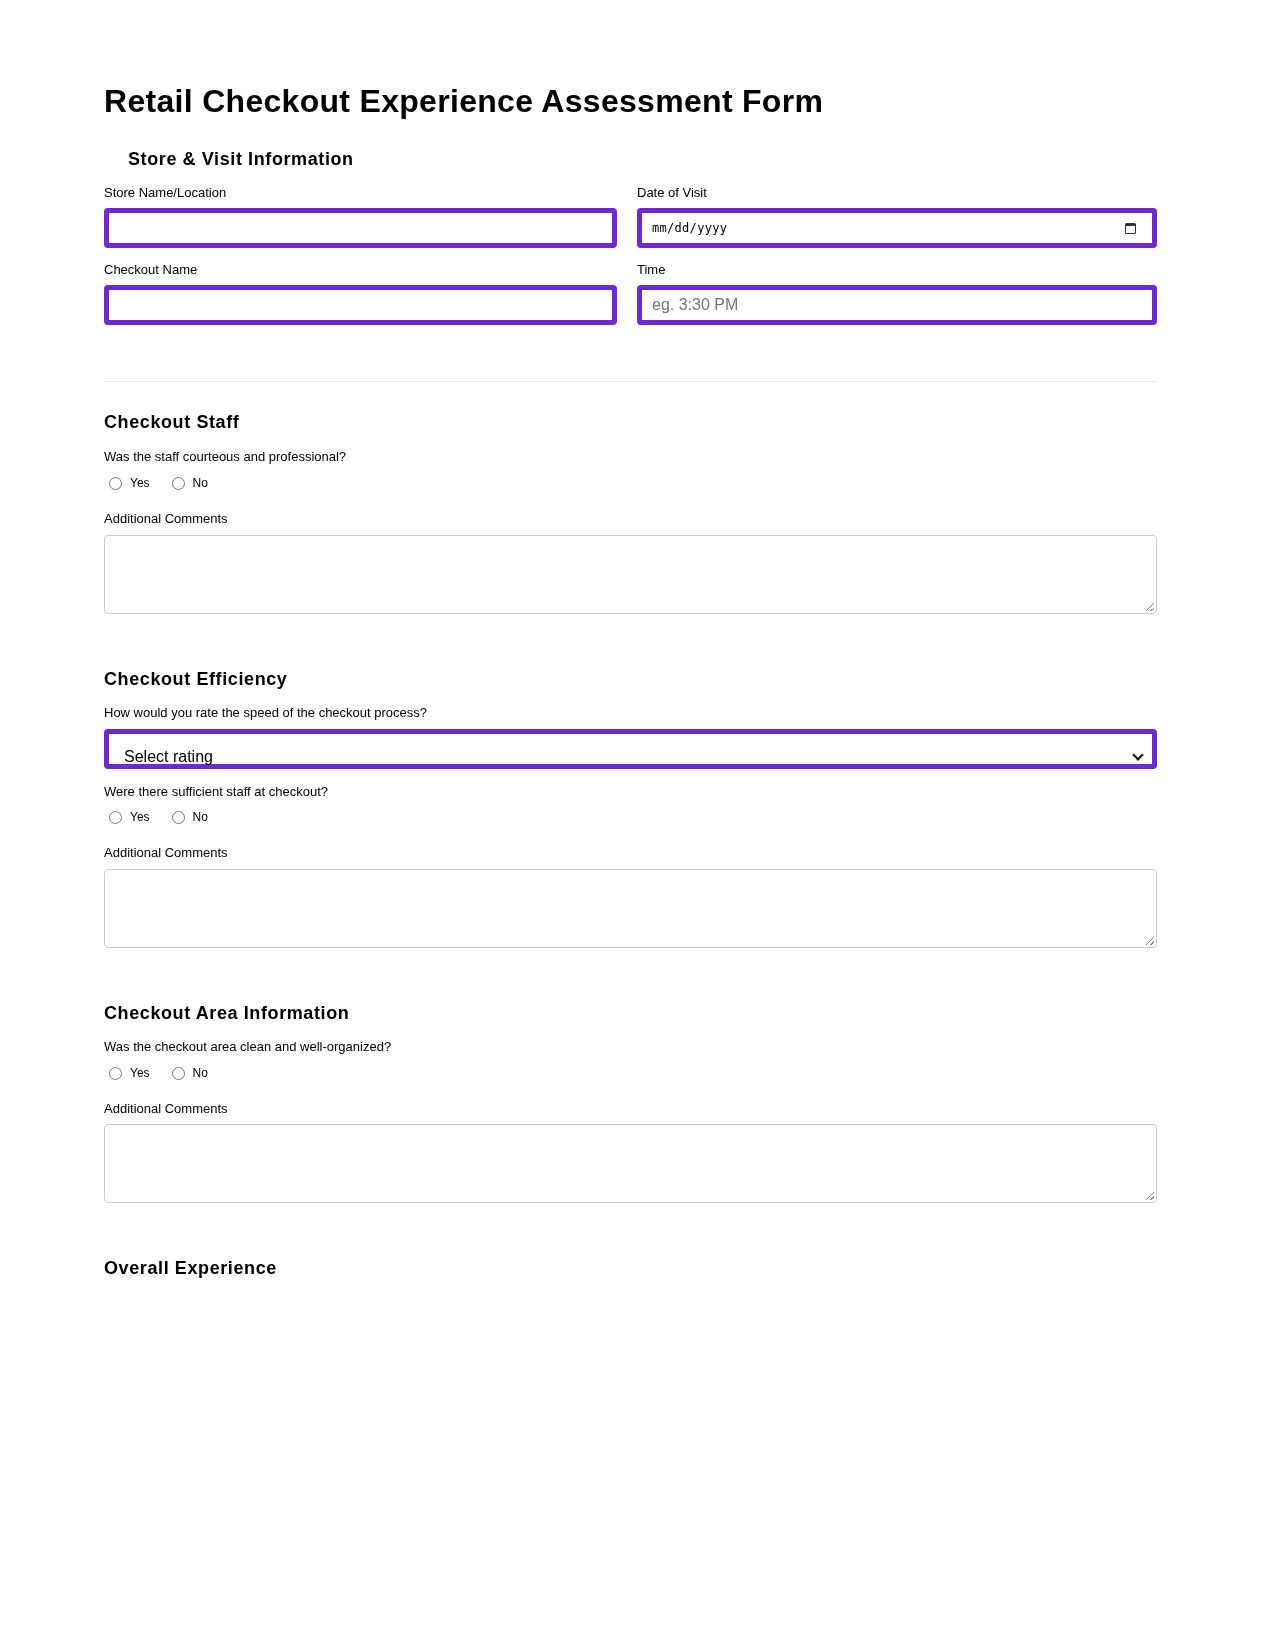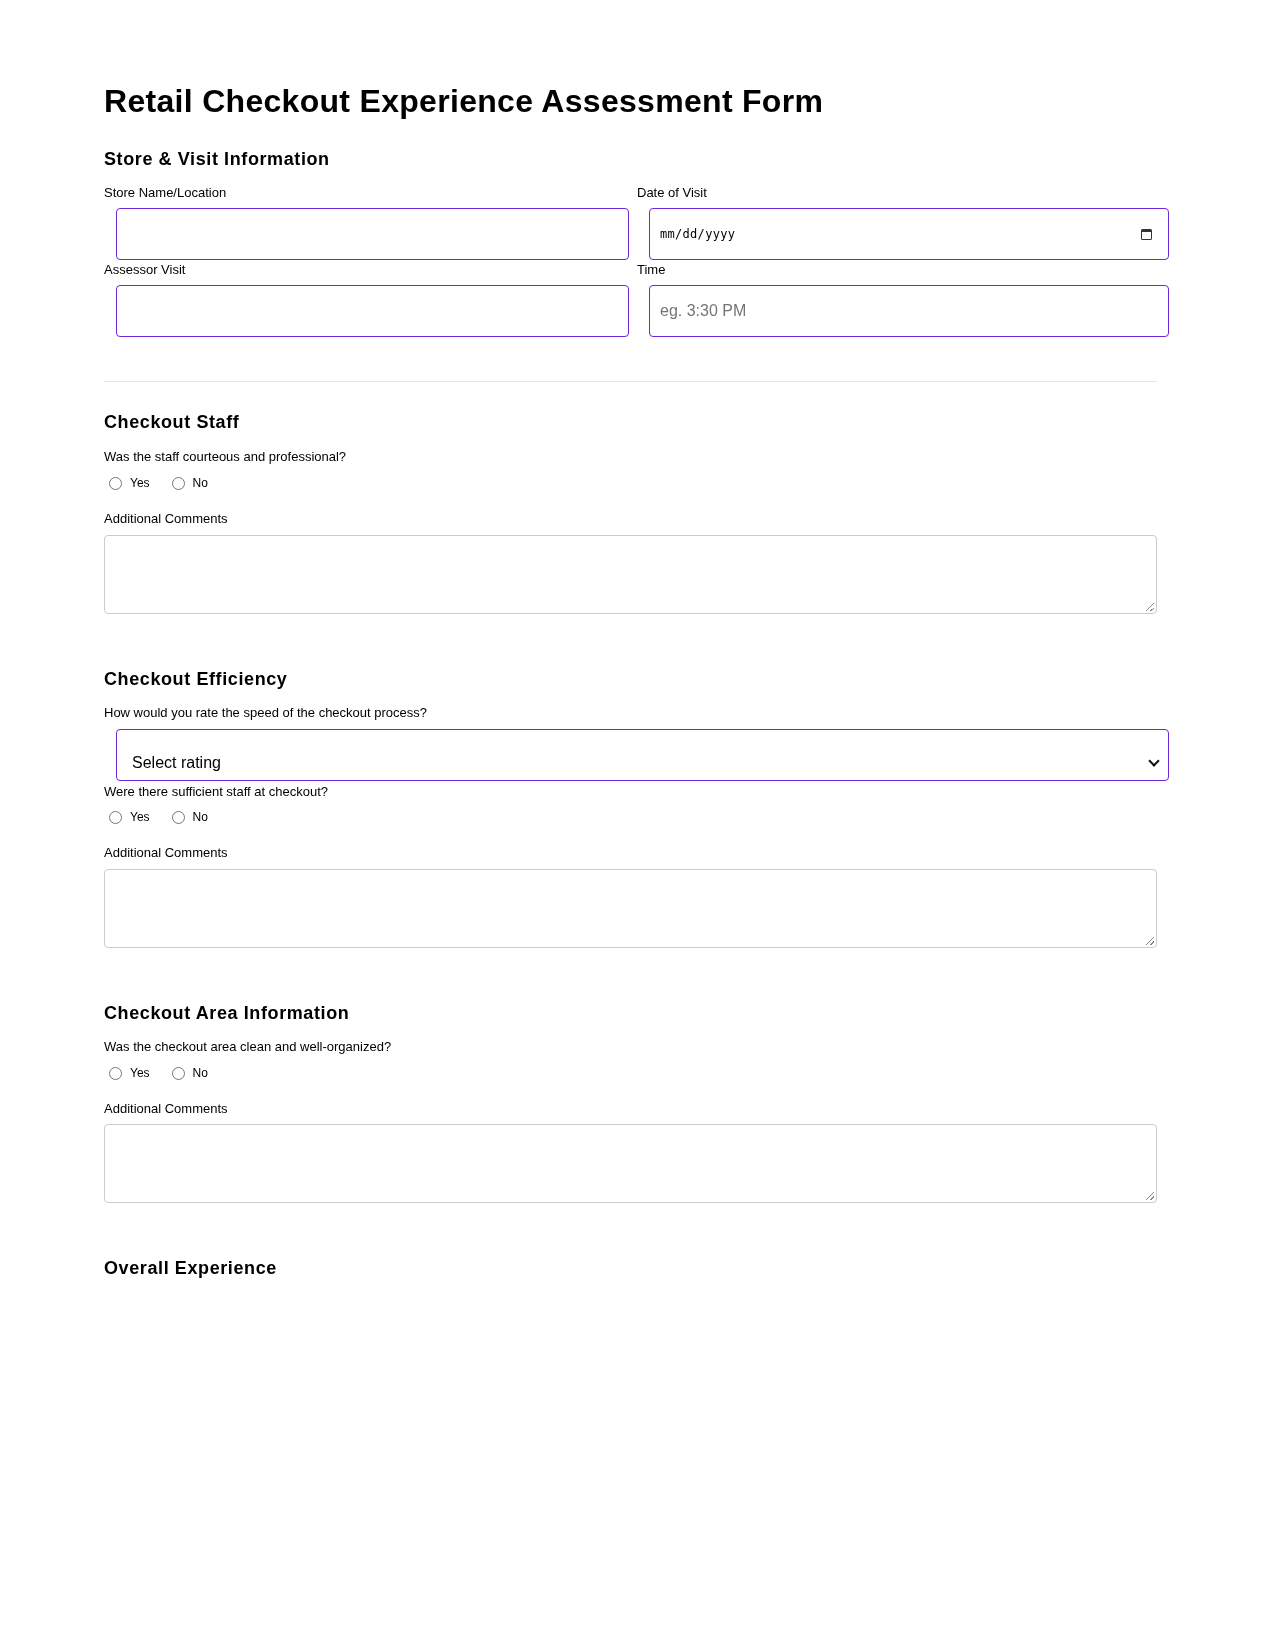--- a/index.html
+++ b/index.html
@@ -153,7 +153,7 @@
 
   <h1>Retail Checkout Experience Assessment Form</h1>
 
-  <h2 class="section-title" style="top:148px;">Store &amp; Visit Information</h2>
+  <h2 class="section-title" style="top:148px;margin-left:24px;">Store &amp; Visit Information</h2>
 
   <div class="label" style="top:183px;">Store Name/Location</div>
   <input class="field" style="left: 0px; top: 208px; width: 513px;" type="text" placeholder="">

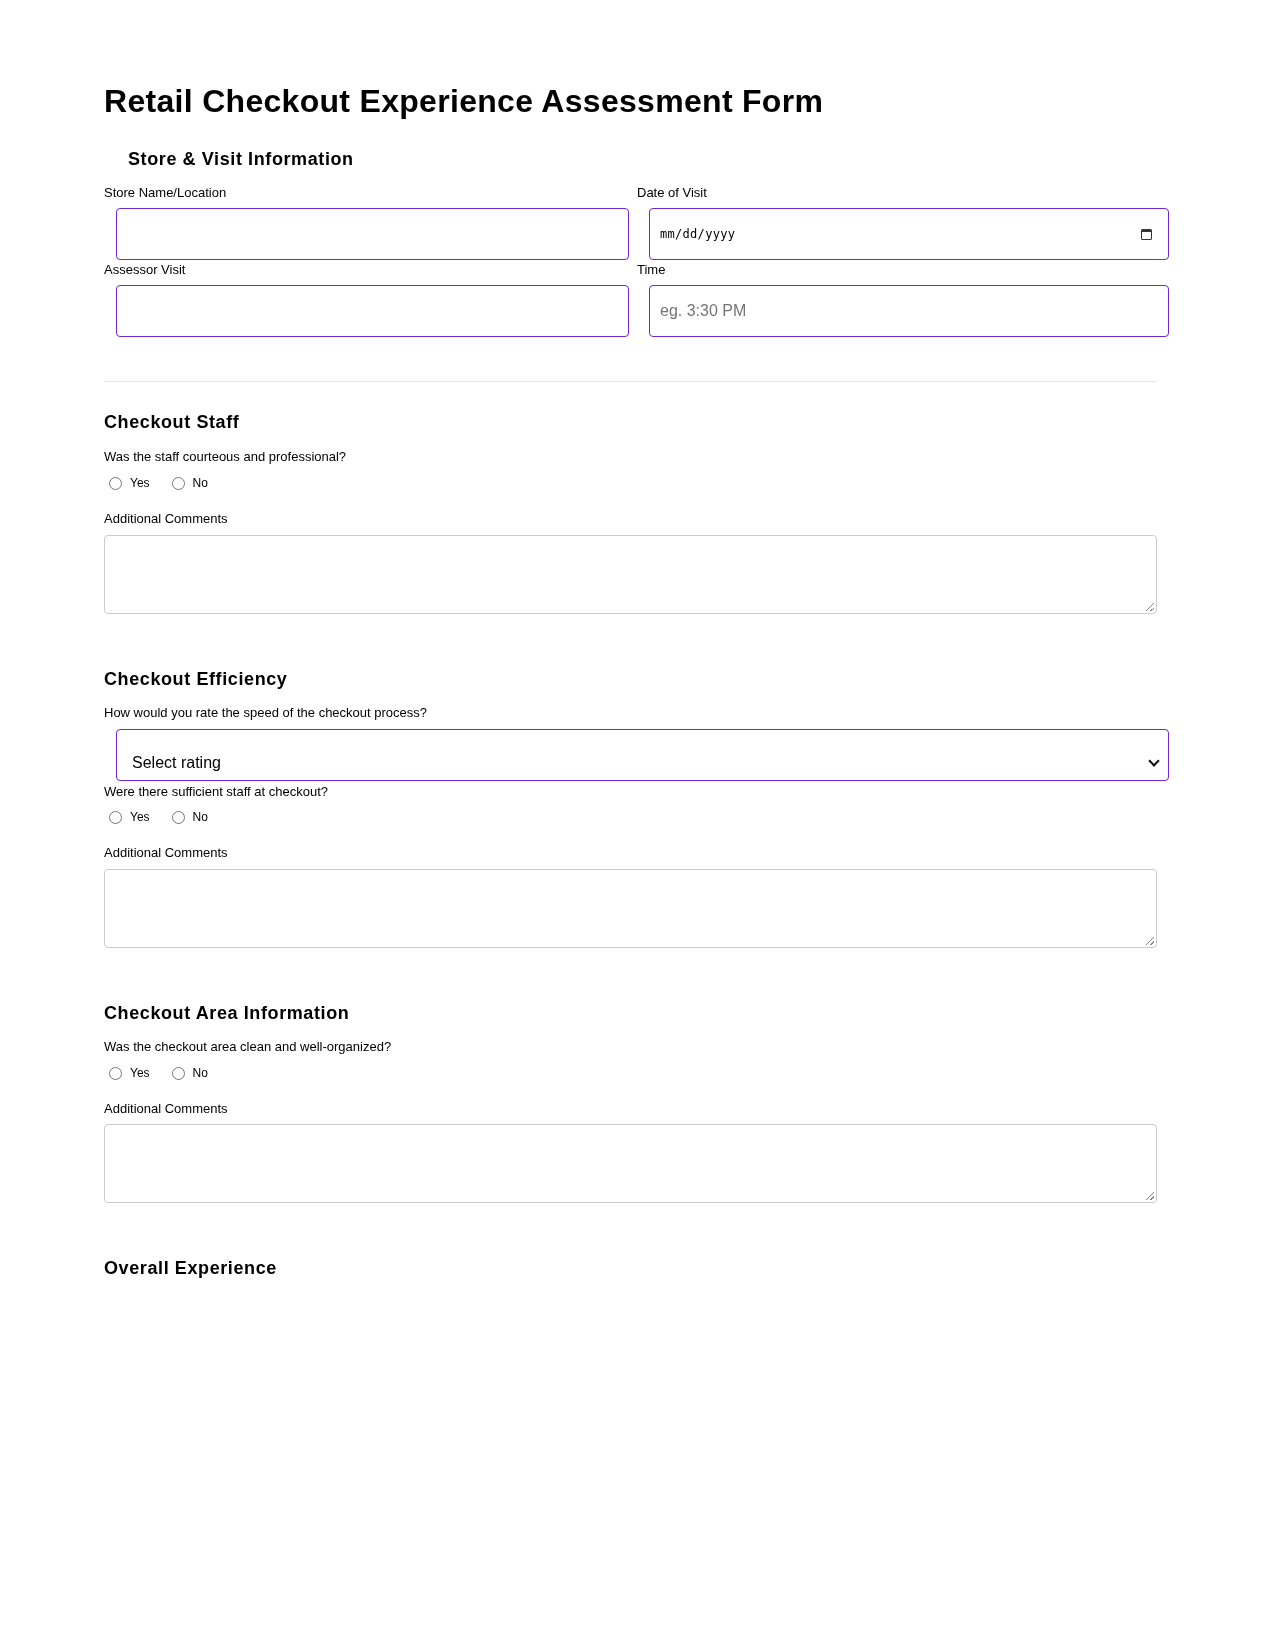--- a/index.html
+++ b/index.html
@@ -51,15 +51,14 @@
     }
     .field {
       position: absolute;
-      height: 52px;
-      border: 1px solid #6d28d9;
+      height: 40px;
+      border: 5px solid #6d28d9;
       border-radius: 4px;
       background: #fff;
       font-family: "Liberation Sans", sans-serif;
       font-size: 16px;
       padding: 0 10px;
       outline: none;
-      margin-left: 12px;
     }
     .field::placeholder { color: #757575; }
     .date-field {

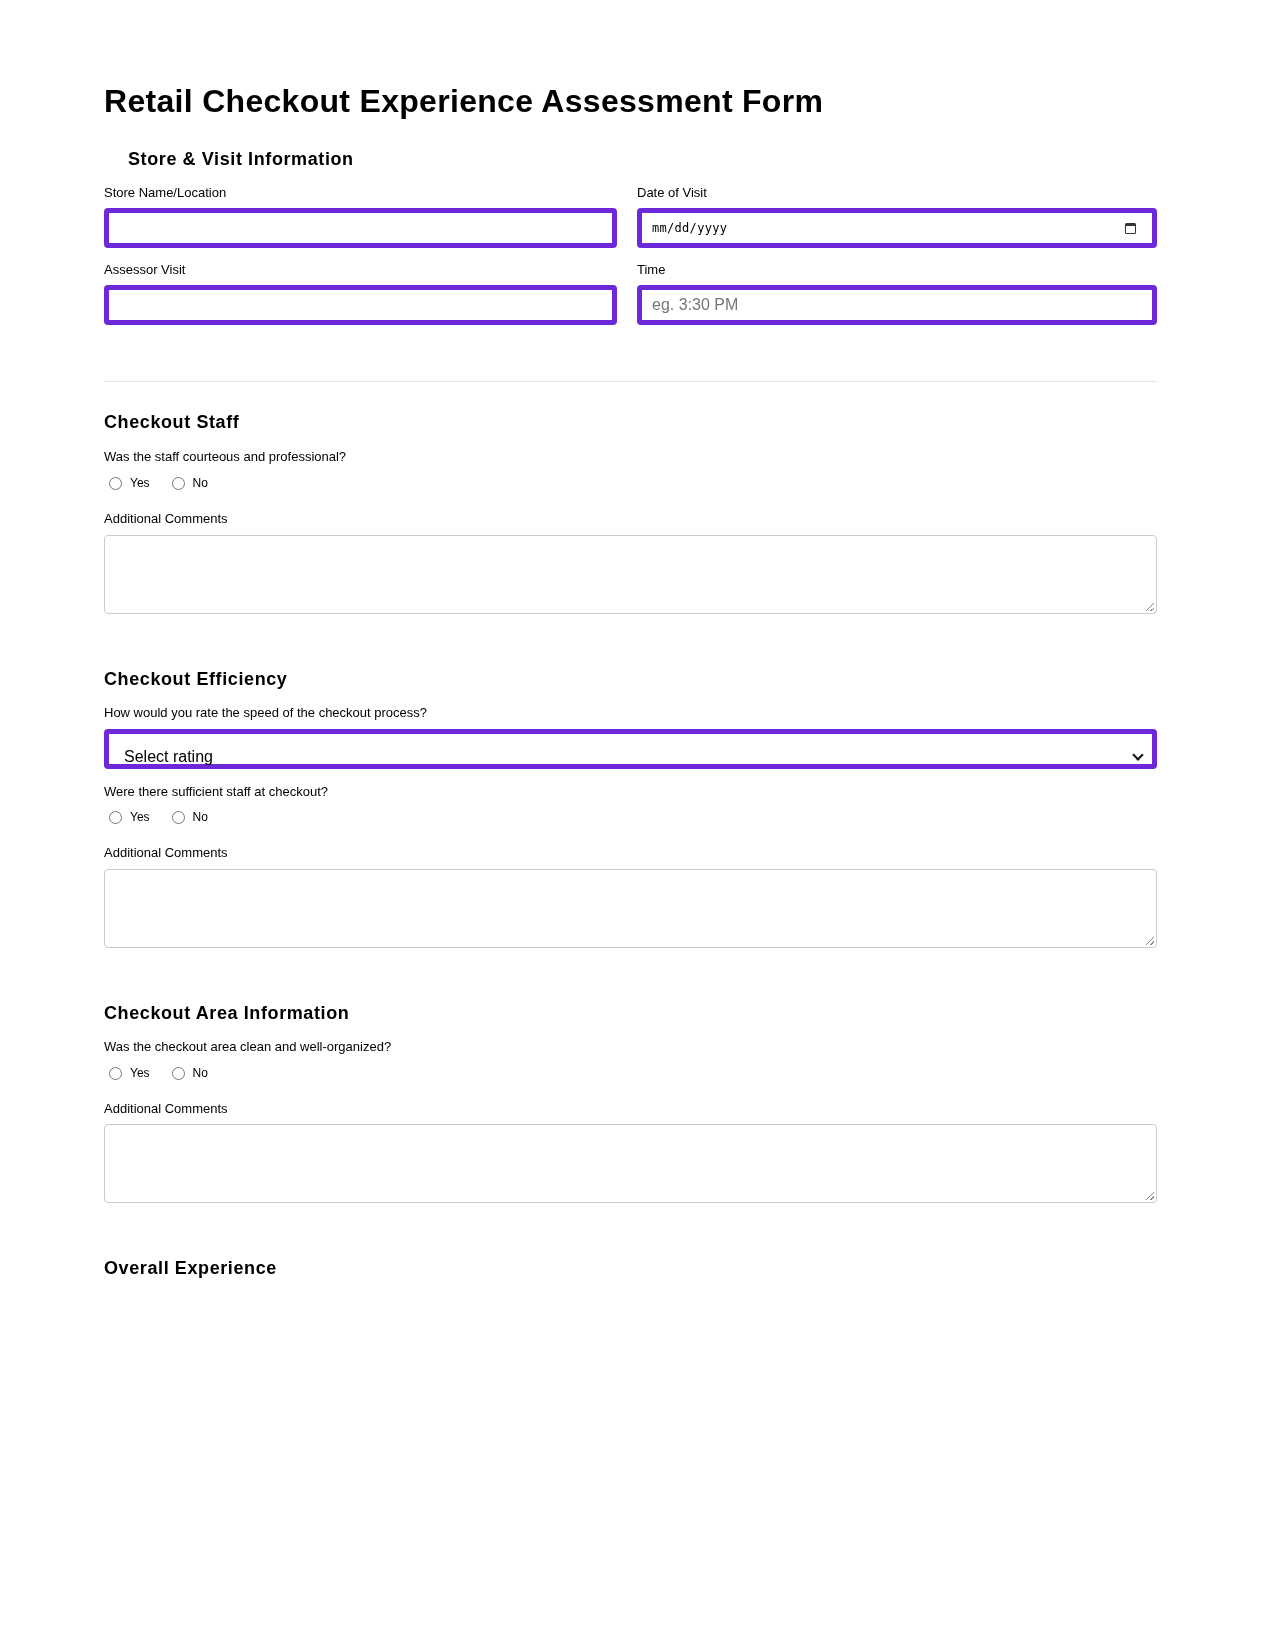--- a/index.html
+++ b/index.html
@@ -163,7 +163,7 @@
     <span class="cal-icon"></span>
   </div>
 
-  <div class="label" style="top:260px;">Assessor Visit</div>
+  <div class="label" style="top:260px;">Checkout Name</div>
   <input class="field" style="left: 0px; top: 285px; width: 513px;" type="text" placeholder="">
 
   <div class="label" style="top:260px; left:533px;">Time</div>

